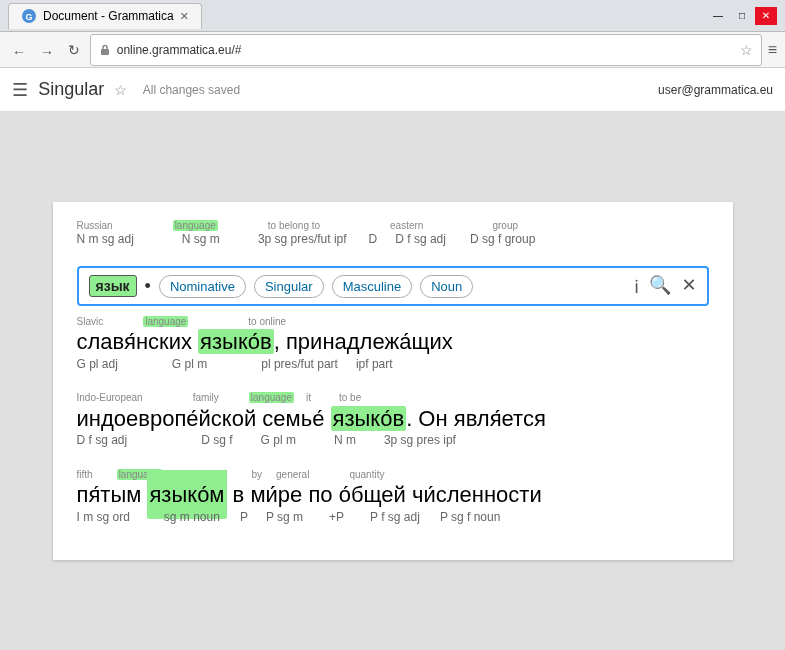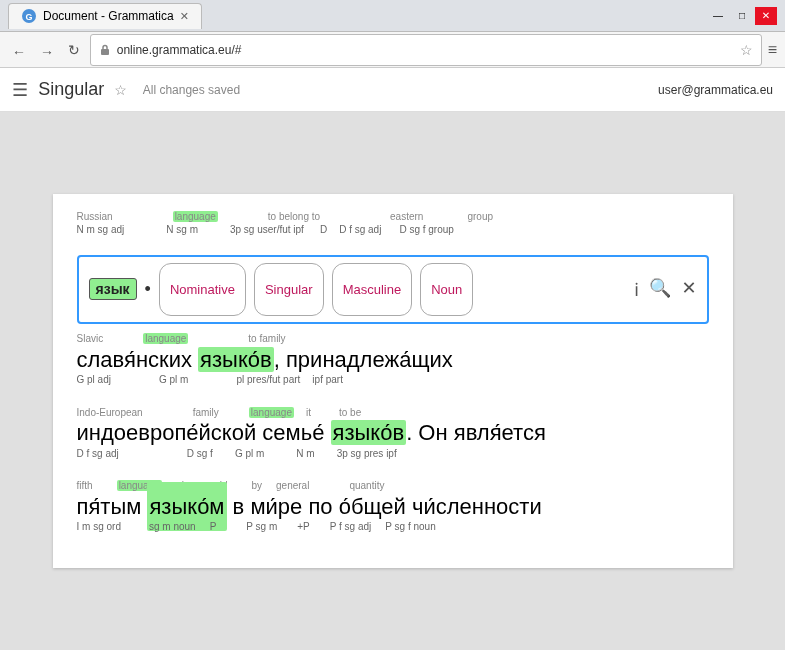--- a/index.html
+++ b/index.html
@@ -214,7 +214,7 @@
         <span style="margin-right:60px">Russian</span>
         <span style="margin-right:50px"><span class="hl" style="padding:0 2px">language</span></span>
         <span style="margin-right:70px">to belong to</span>
-        <span style="margin-right:44px">eastern</span>
+        <span style="margin-right:69px">eastern</span>
         <span>group</span>
       </div>
       <div class="bot-labels">

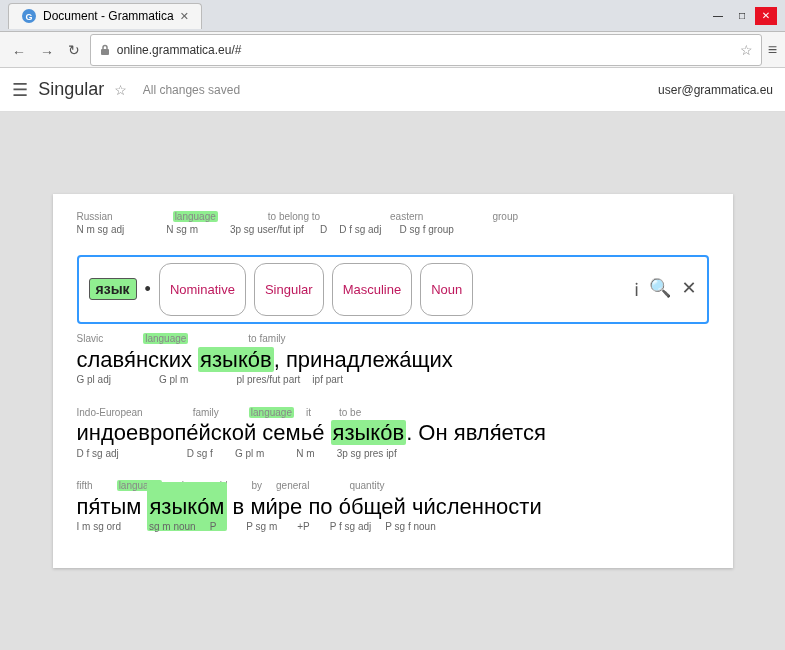--- a/index.html
+++ b/index.html
@@ -157,11 +157,11 @@
       line-height: 1.3;
     }
     .bot-labels {
-      font-size: 10px;
+      font-size: 12px;
       color: #666;
       display: flex;
       flex-wrap: wrap;
-      gap: 2px;
+      gap: 8px;
     }
   </style>
 </head>

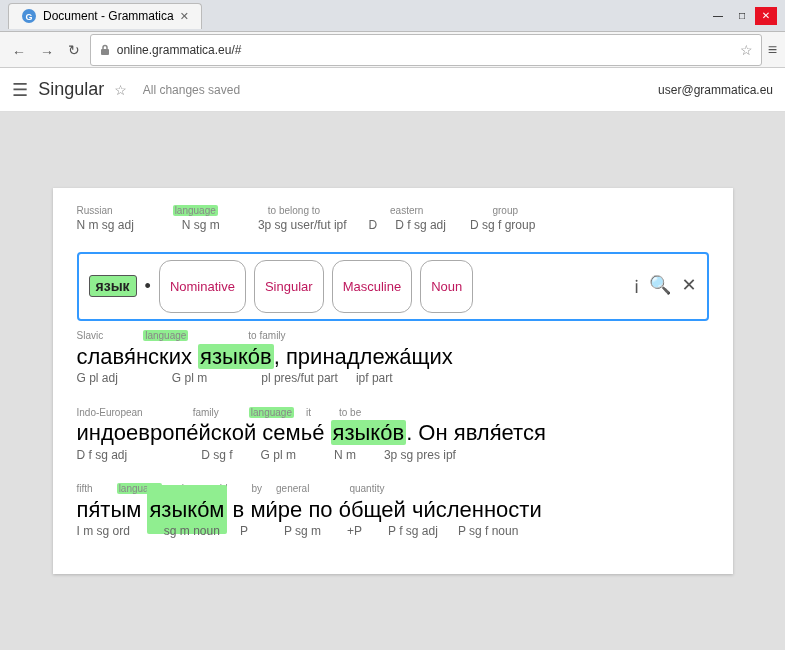--- a/index.html
+++ b/index.html
@@ -220,7 +220,7 @@
       <div class="bot-labels">
         <span>N m sg adj</span>
         <span style="margin-left:40px">N sg m</span>
-        <span style="margin-left:30px">3p sg user/fut ipf</span>
+        <span style="margin-left:30px">3p sg pres/fut ipf</span>
         <span style="margin-left:14px">D</span>
         <span style="margin-left:10px">D f sg adj</span>
         <span style="margin-left:16px">D sg f group</span>

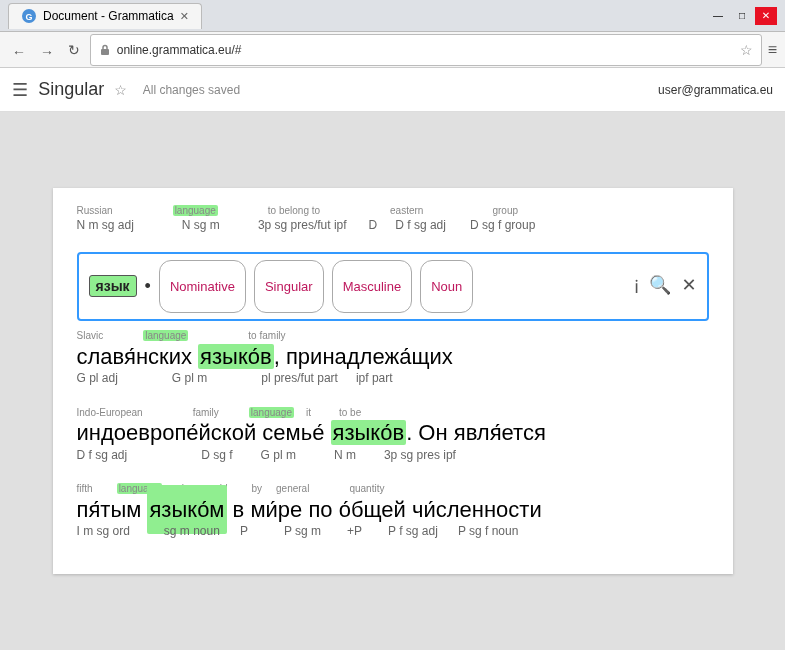--- a/index.html
+++ b/index.html
@@ -121,9 +121,9 @@
     .popup-tag {
       border: 1px solid #aaa;
       border-radius: 12px;
-      padding: 18px 10px;
+      padding: 3px 10px;
       font-size: 13px;
-      color: #be185d;
+      color: #0369a1;
       cursor: pointer;
     }
     .popup-icons { margin-left: auto; display: flex; gap: 10px; }

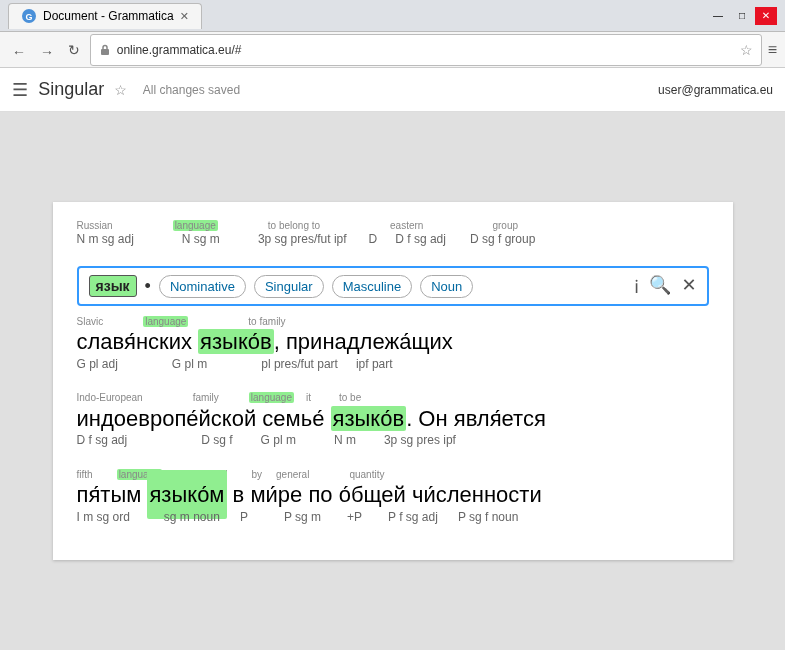--- a/index.html
+++ b/index.html
@@ -246,7 +246,7 @@
       <div class="top-labels">
         <span style="margin-right:40px">Slavic</span>
         <span><span class="hl" style="padding:0 2px">language</span></span>
-        <span style="margin-left:60px">to family</span>
+        <span style="margin-left:60px">to online</span>
       </div>
       <div class="big-text">
         славя́нских <span class="hl" style="padding:0 2px">языко́в</span>, принадлежа́щих

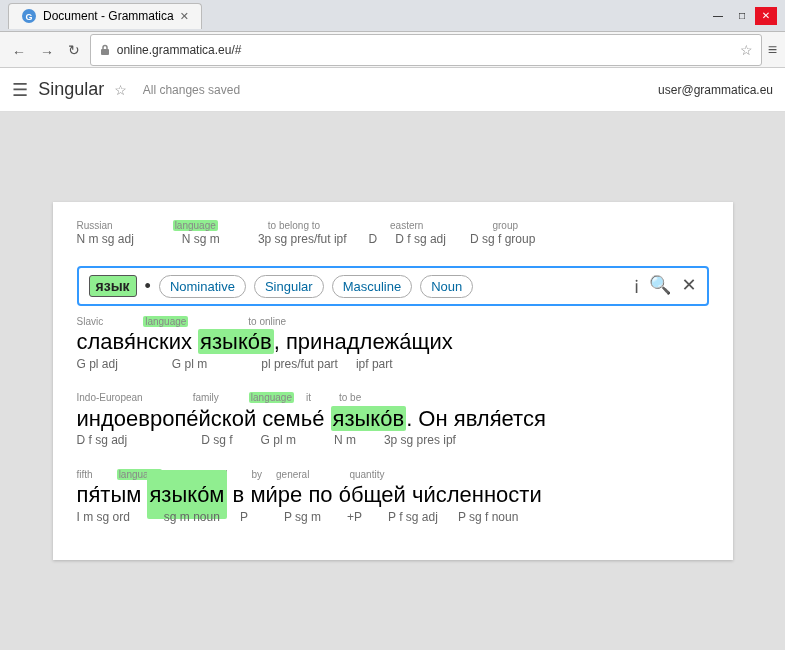--- a/index.html
+++ b/index.html
@@ -296,7 +296,7 @@
         <span>I m sg ord</span>
         <span style="margin-left:26px">sg m noun</span>
         <span style="margin-left:12px">P</span>
-        <span style="margin-left:28px">P sg m</span>
+        <span style="margin-left:10px">P sg m</span>
         <span style="margin-left:18px">+P</span>
         <span style="margin-left:18px">P f sg adj</span>
         <span style="margin-left:12px">P sg f noun</span>

